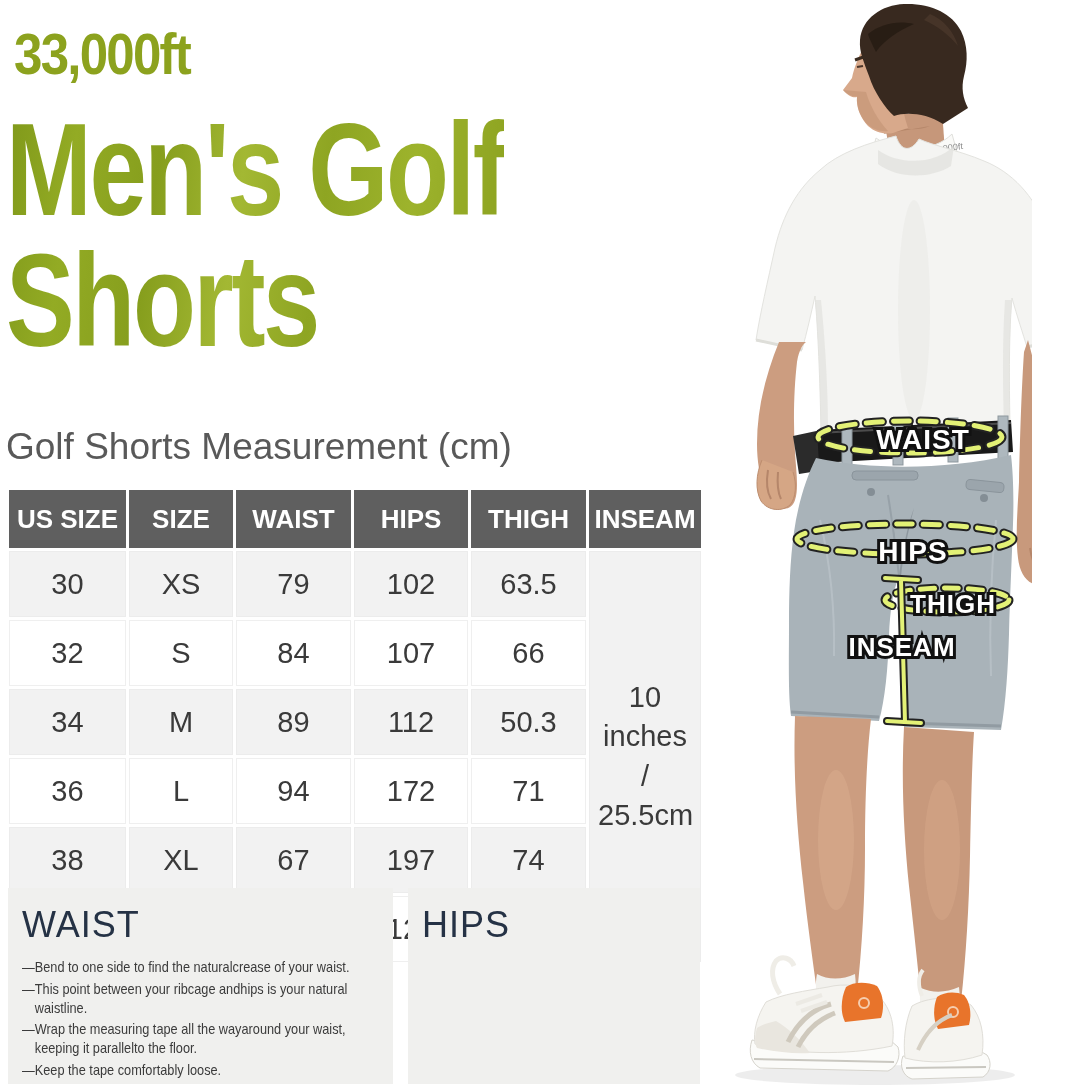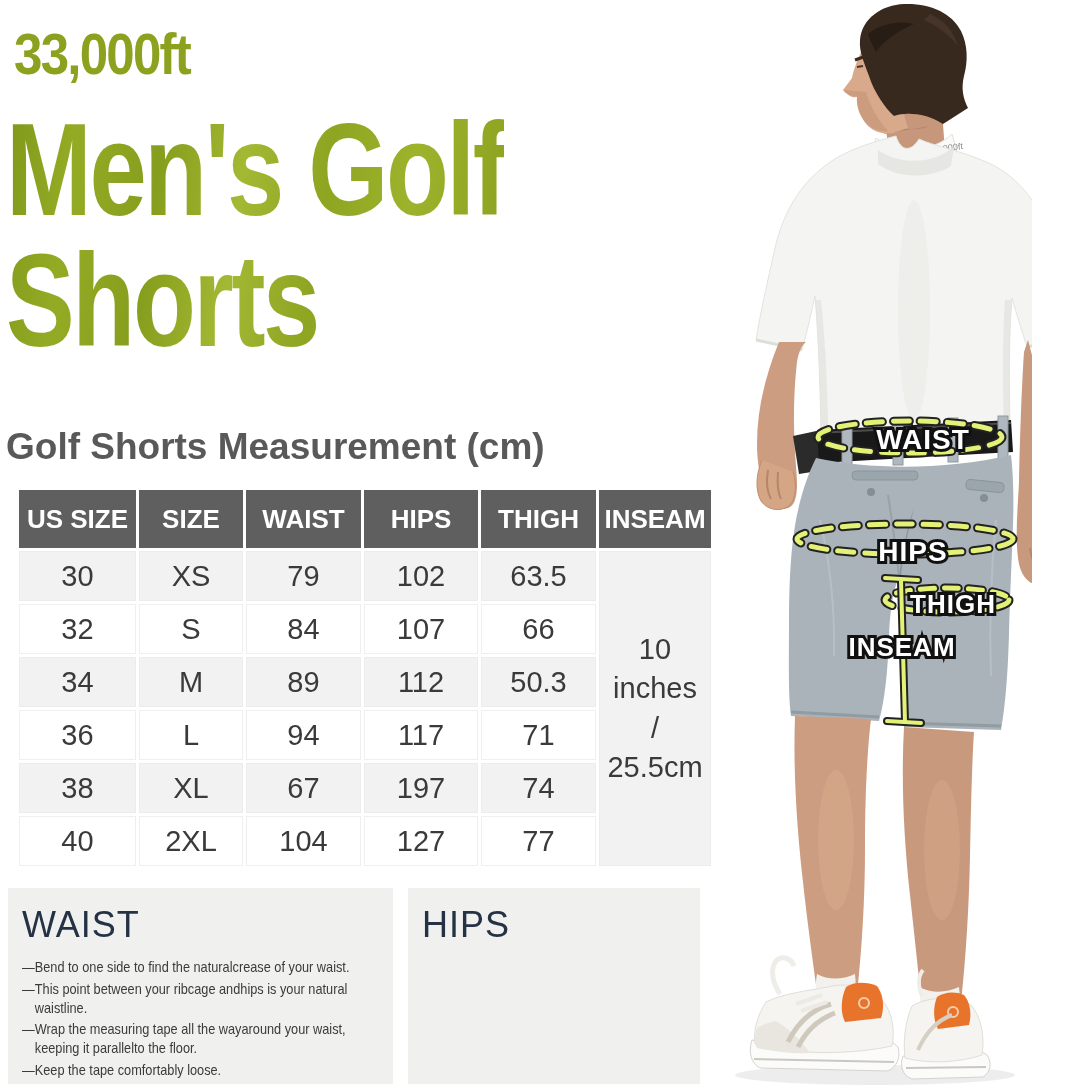--- a/index.html
+++ b/index.html
@@ -26,7 +26,7 @@
   }
   .subtitle{
     position:absolute;left:6px;top:426px;margin:0;
-    font-size:37px;font-weight:700;color:#595959;white-space:nowrap;
+    font-size:37px;font-weight:400;color:#595959;white-space:nowrap;
   }
   
   table.size{

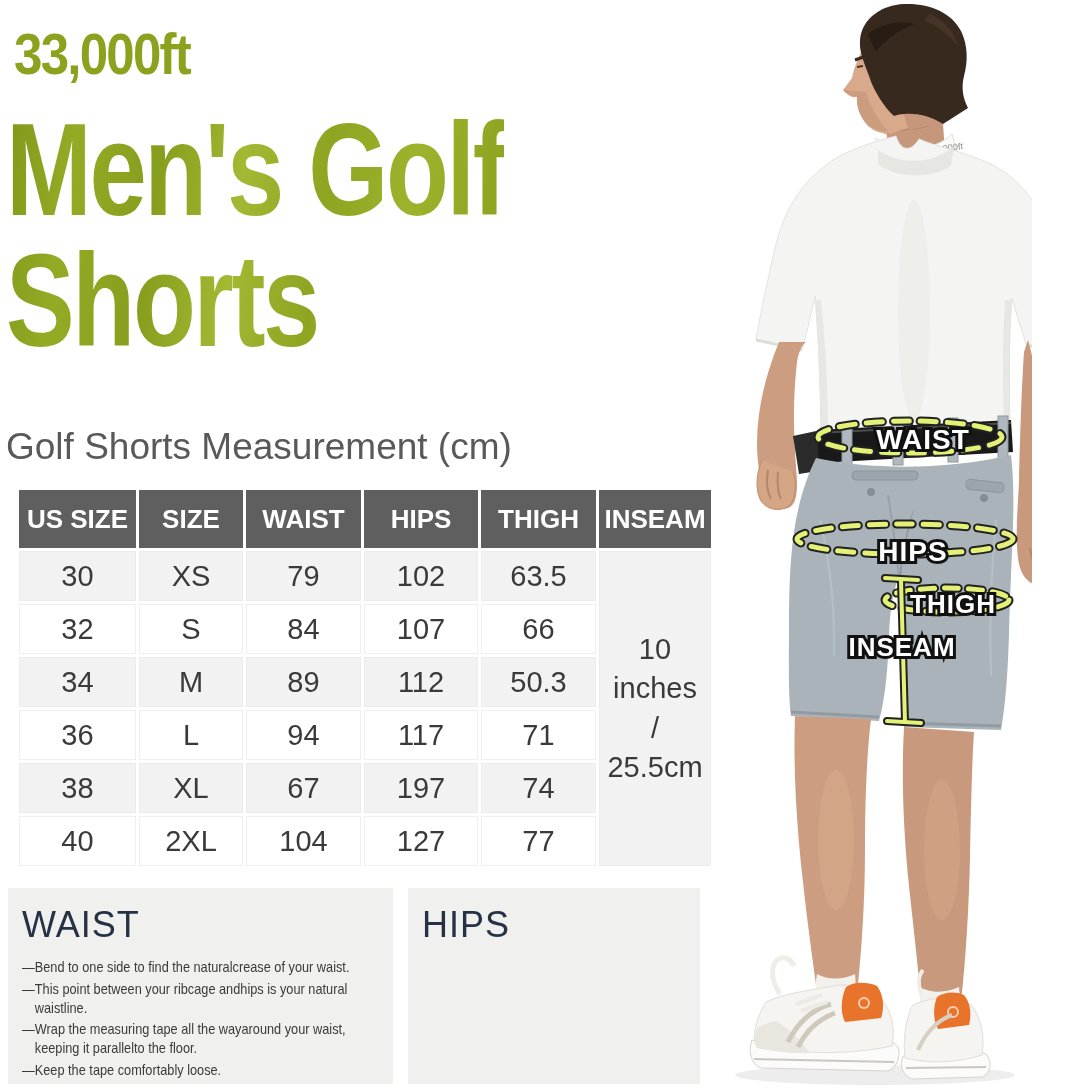--- a/index.html
+++ b/index.html
@@ -30,7 +30,7 @@
   }
   
   table.size{
-    position:absolute;left:16px;top:487px;width:698px;
+    position:absolute;left:6px;top:487px;width:698px;
     border-collapse:separate;border-spacing:3px;table-layout:fixed;
   }
   table.size th{

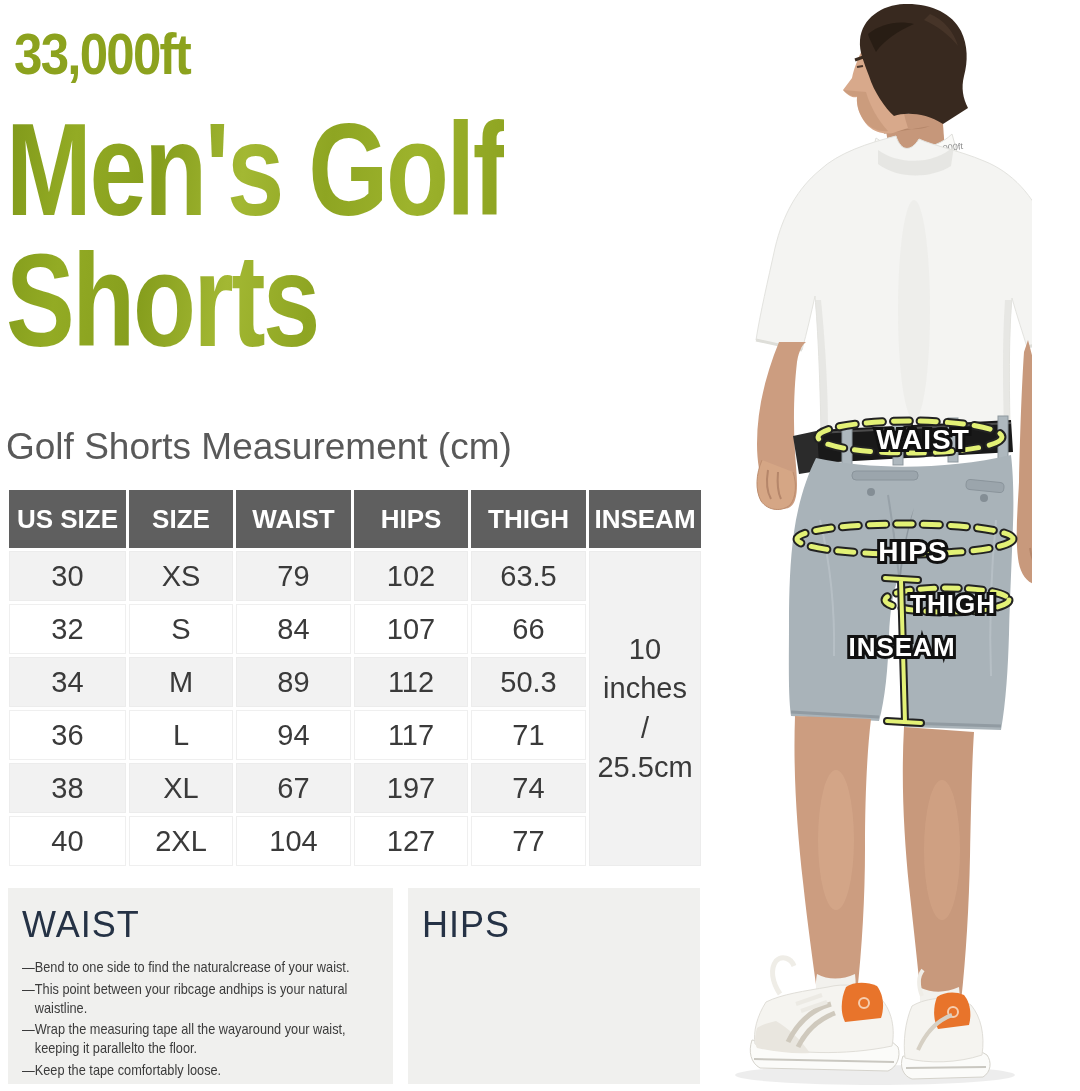--- a/index.html
+++ b/index.html
@@ -39,7 +39,7 @@
   }
   table.size td{
     height:48px;text-align:center;font-size:29px;color:#3a3a3a;
-    padding:0;border:1px solid #ededed;
+    padding:8px;border:1px solid #ededed;
   }
   tr.odd td{background:#f2f2f2;border-color:#ececec;}
   tr.even td{background:#ffffff;border-color:#efefef;}

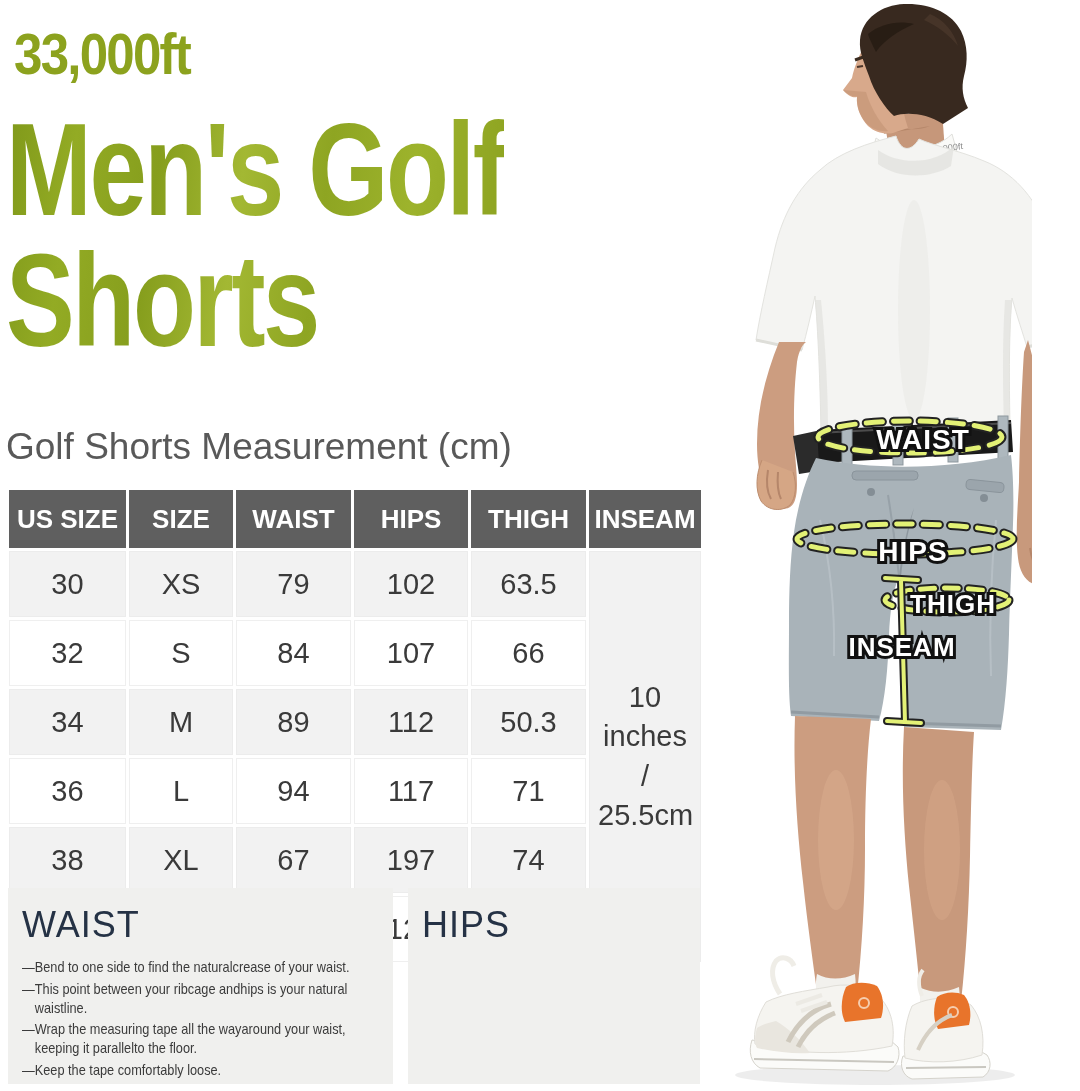--- a/index.html
+++ b/index.html
@@ -122,7 +122,7 @@
         <td>36</td>
         <td>L</td>
         <td>94</td>
-        <td>117</td>
+        <td>172</td>
         <td>71</td>
       </tr>
       <tr class="odd">

